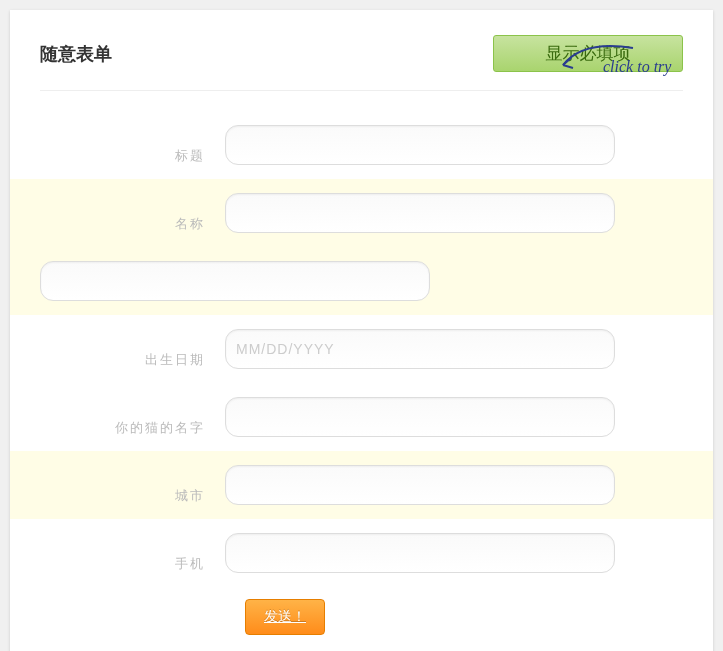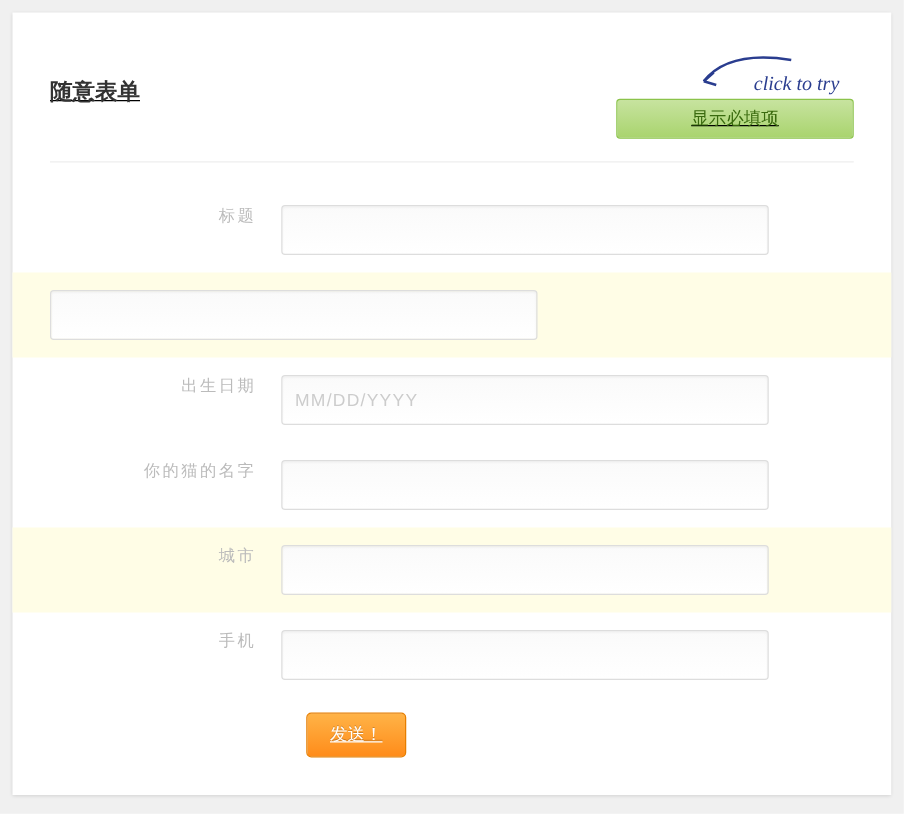--- a/index.html
+++ b/index.html
@@ -21,7 +21,6 @@
       border-bottom: 1px solid #eee;
       padding-bottom: 18px;
       margin-bottom: 20px;
-      text-decoration: underline;
     }
     .title {
       font-size: 18px;

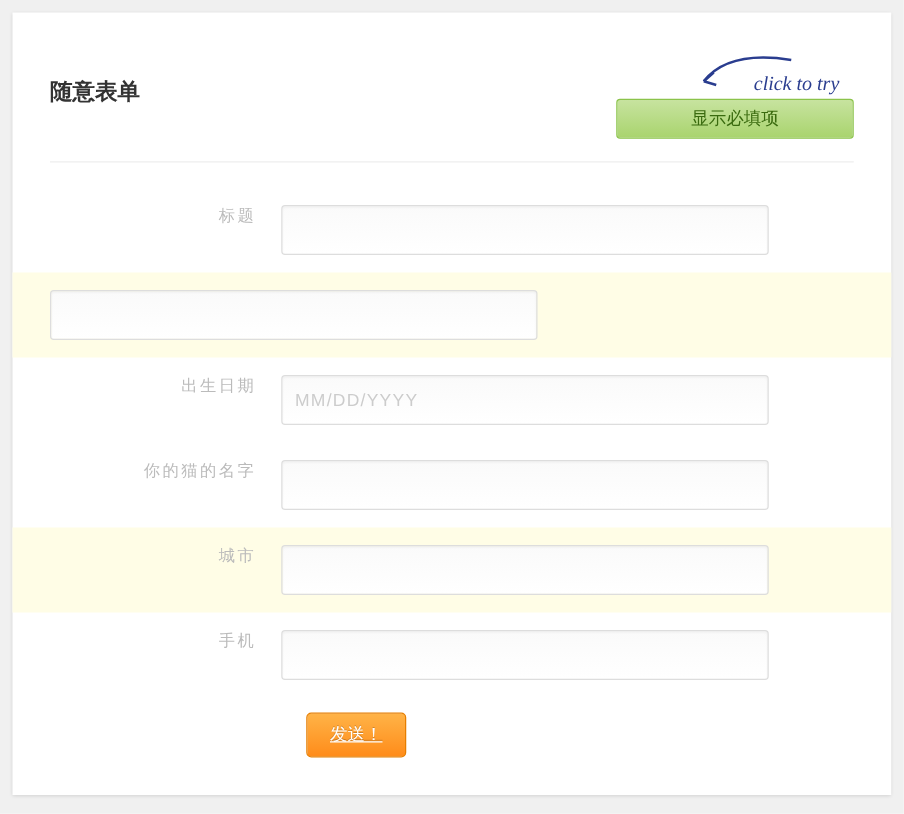--- a/index.html
+++ b/index.html
@@ -33,11 +33,10 @@
       border: 1px solid #8bc34a;
       border-radius: 3px;
       color: #3a6b0f;
-      font-size: 14px;
+      font-size: 17px;
       padding: 6px 30px;
       cursor: pointer;
       min-width: 190px;
-      margin-top: 44px;
     }
     .click-to-try {
       position: absolute;

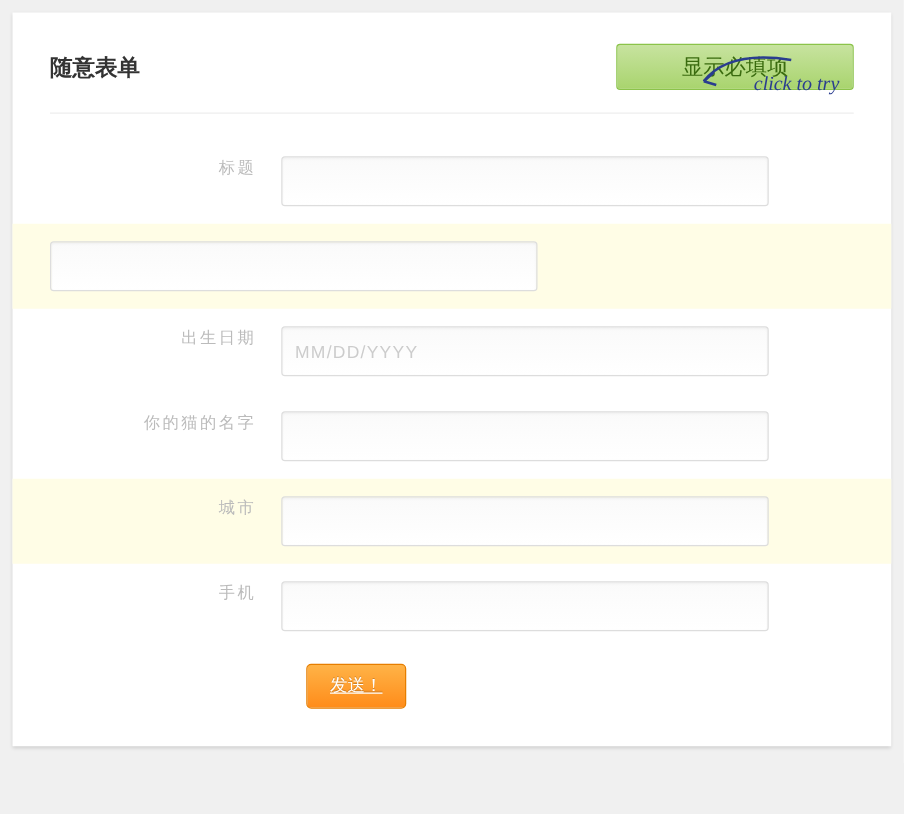--- a/index.html
+++ b/index.html
@@ -47,7 +47,7 @@
     }
     .form-row {
       display: flex;
-      align-items: flex-start;
+      align-items: flex-end;
       padding: 14px 0;
     }
     .form-row.required {

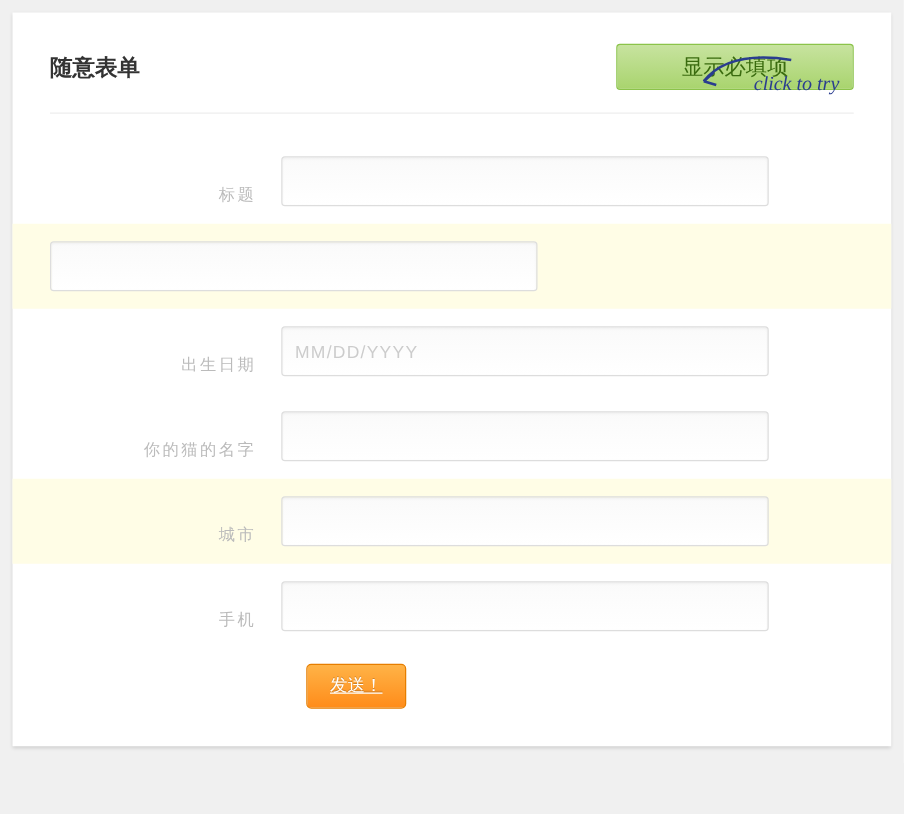--- a/index.html
+++ b/index.html
@@ -116,6 +116,10 @@
     <input class="input" type="text" style="">
   </div>
 
+  <div class="form-row required">
+    <div class="label">名称</div>
+    <input class="input" type="text" style="">
+  </div>
 
   <div class="form-row required">
     <input class="input" type="text" style="">

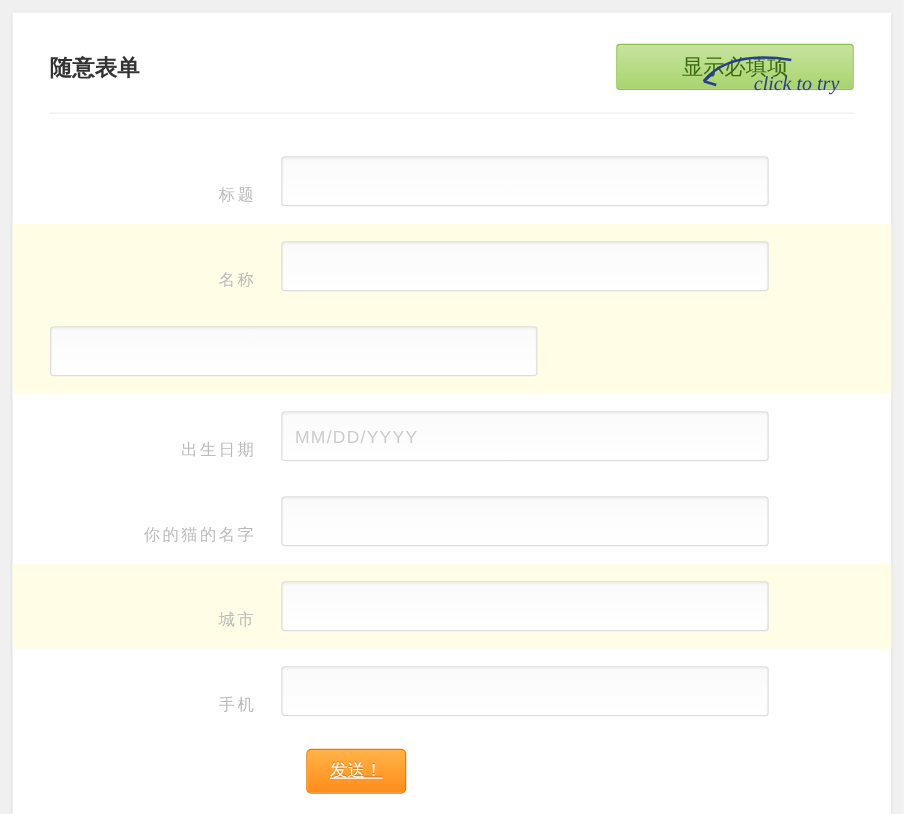--- a/index.html
+++ b/index.html
@@ -69,7 +69,7 @@
       width: 390px;
       height: 40px;
       border: 1px solid #ddd;
-      border-radius: 3px;
+      border-radius: 13px;
       background: linear-gradient(#fafafa, #fff);
       box-shadow: inset 0 1px 2px rgba(0,0,0,0.05);
       padding: 0 10px;

